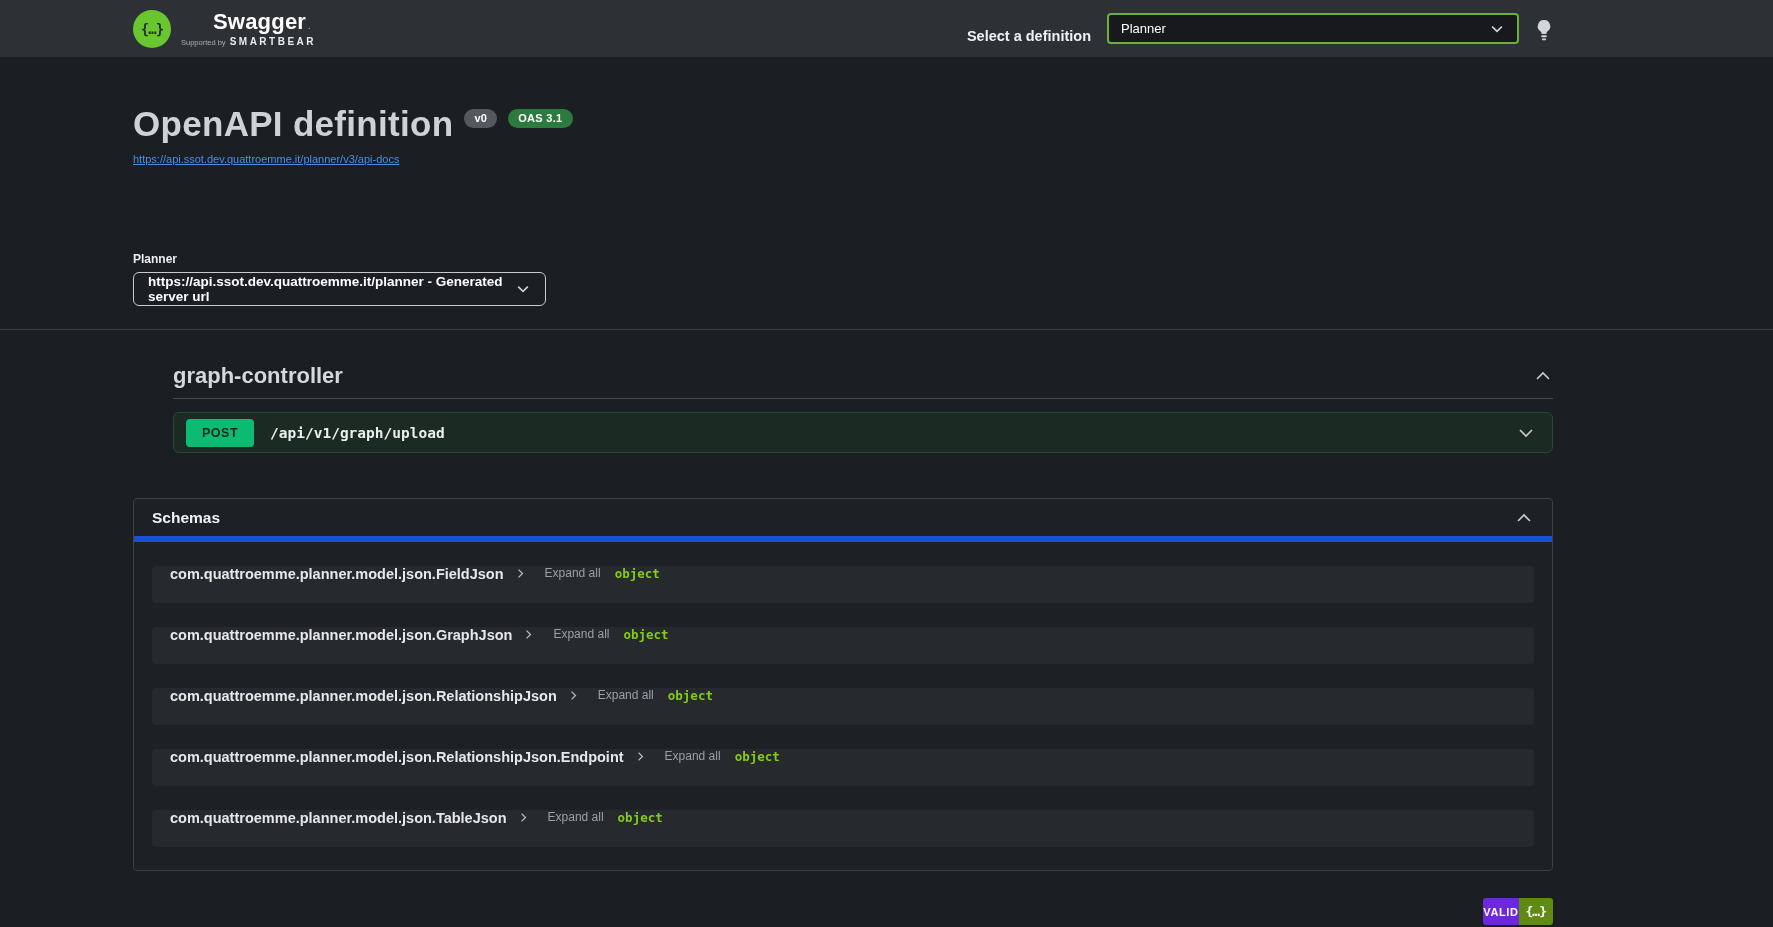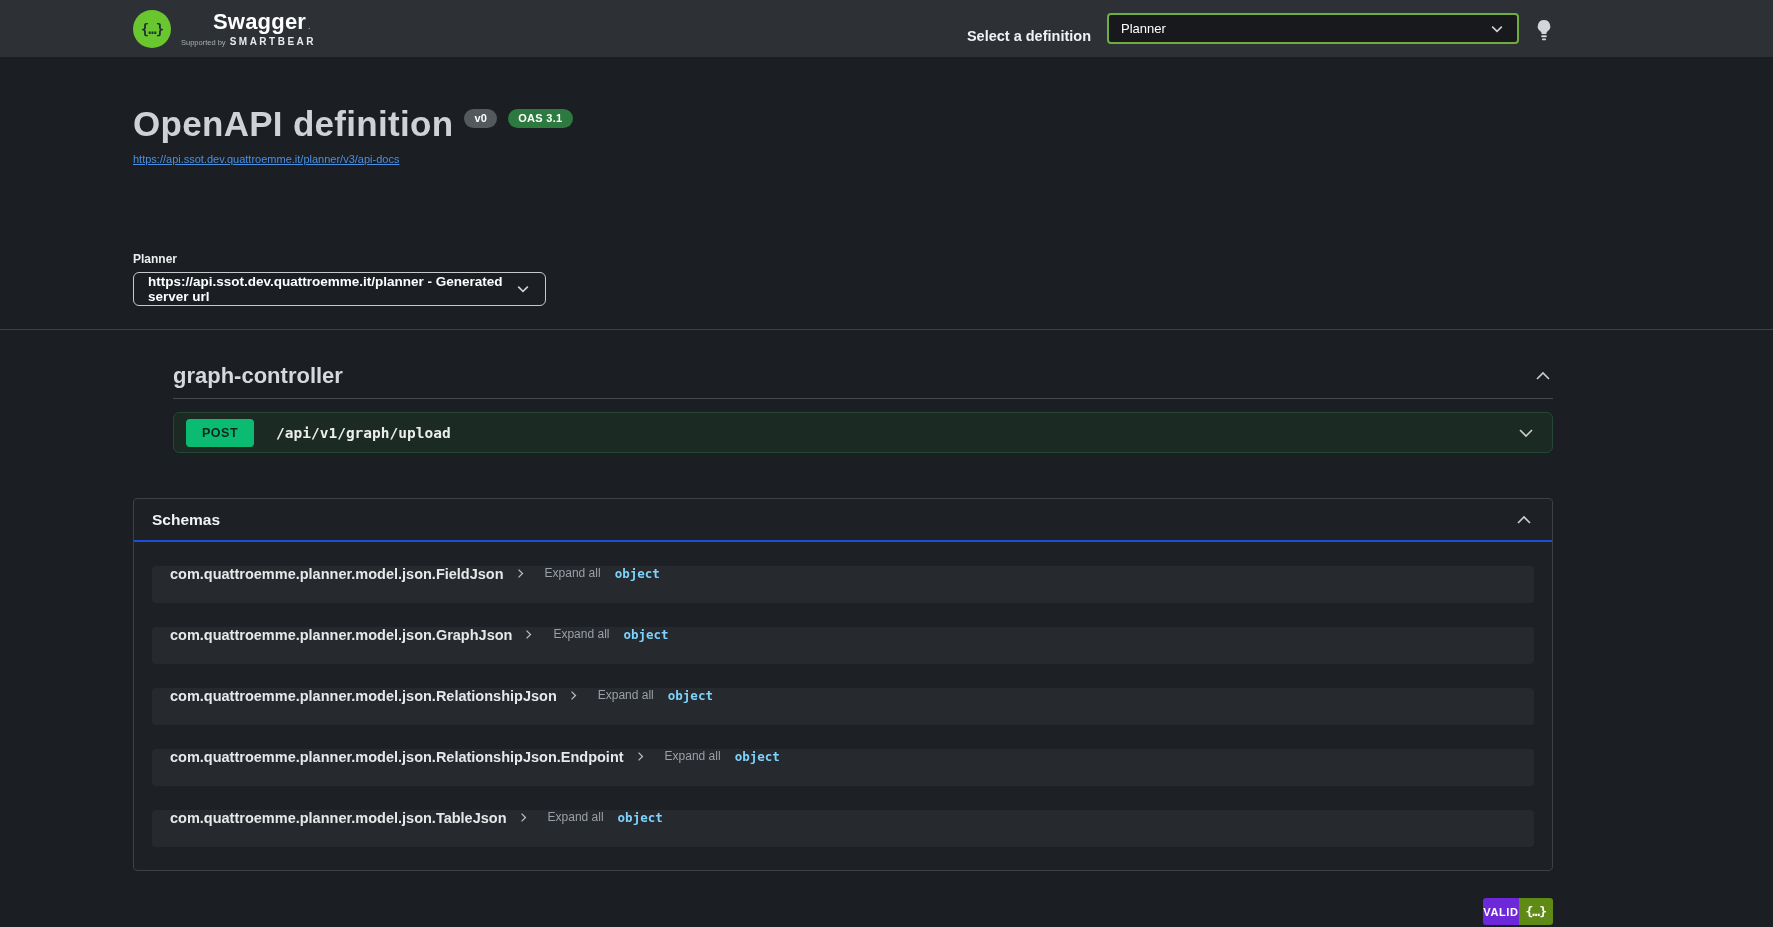--- a/index.html
+++ b/index.html
@@ -69,7 +69,7 @@
   .opblock {
     margin-top:13px; height:41px; background:#1b2a23;
     border:1px solid #254736; border-radius:6px;
-    display:flex; align-items:center; padding:0 12px; gap:22px; cursor:pointer;
+    display:flex; align-items:center; padding:0 12px; gap:16px; cursor:pointer;
   }
   .method-badge {
     background:#0cbb72; color:#12271e; font-weight:bold; font-size:12.5px;

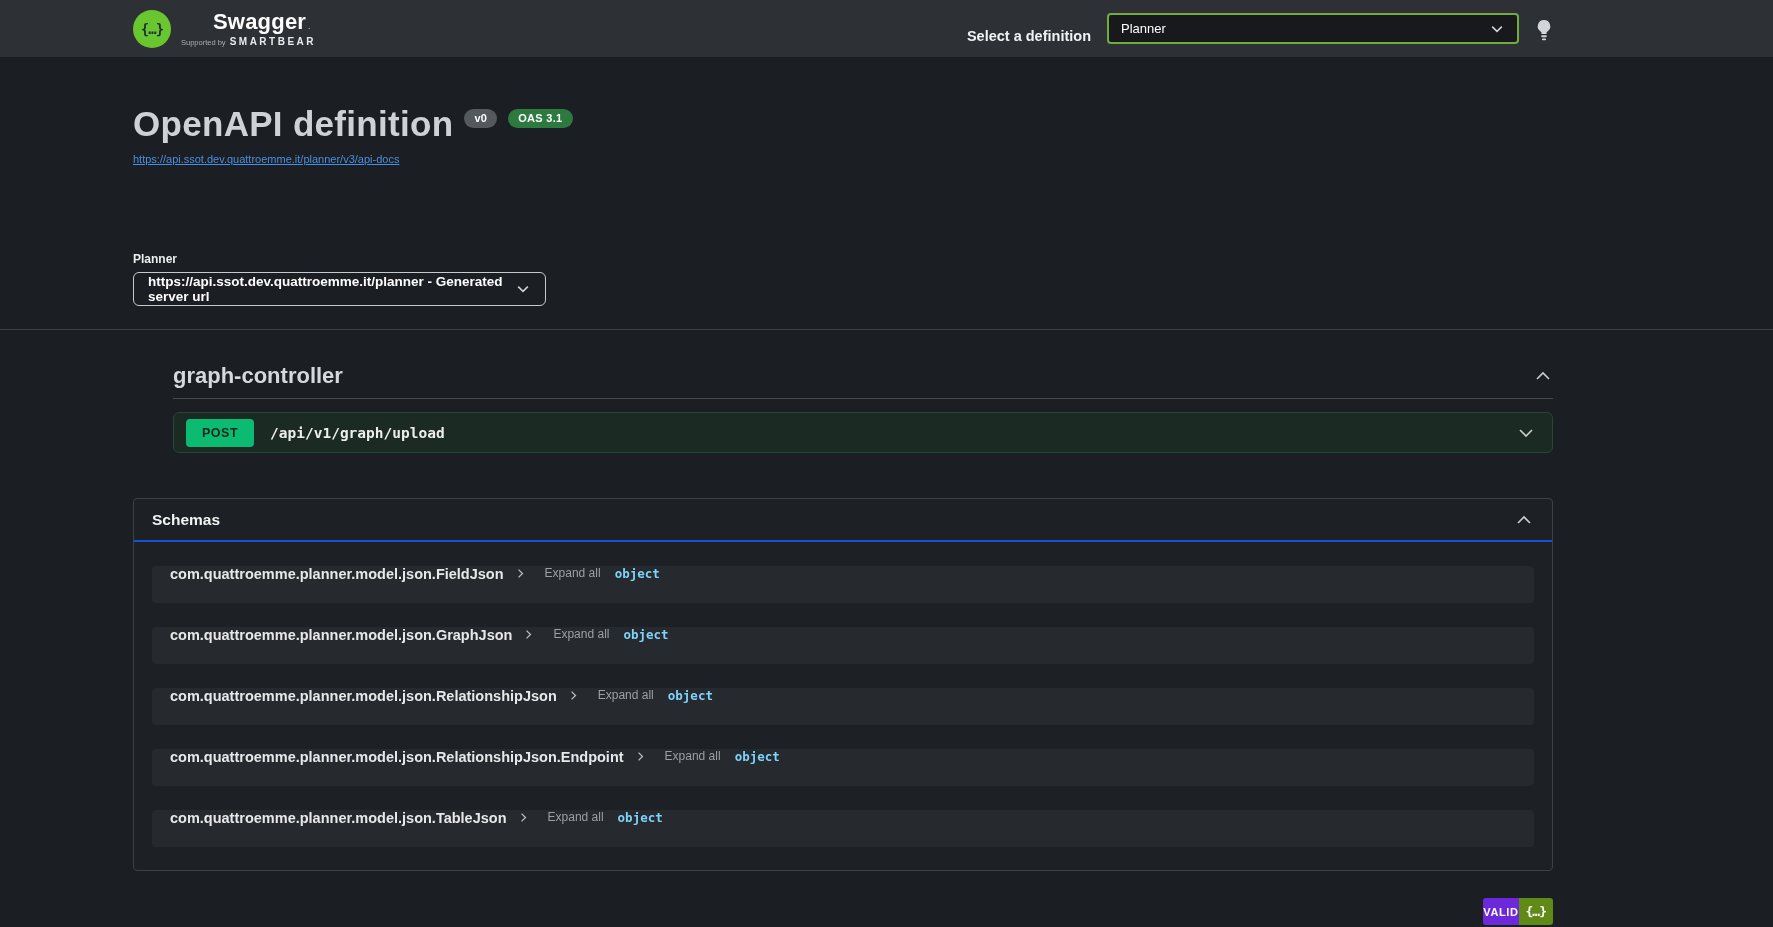--- a/index.html
+++ b/index.html
@@ -88,7 +88,7 @@
   }
   .schemas-header {
     height:43px; display:flex; align-items:center; justify-content:space-between;
-    padding:0 18px; border-bottom:2px solid #1d4ed8; cursor:pointer;
+    padding:0 18px; border-bottom:6px solid #1d4ed8; cursor:pointer;
   }
   .schemas-title { font-size:15.5px; font-weight:bold; color:#f2f4f4; }
   .model-row {

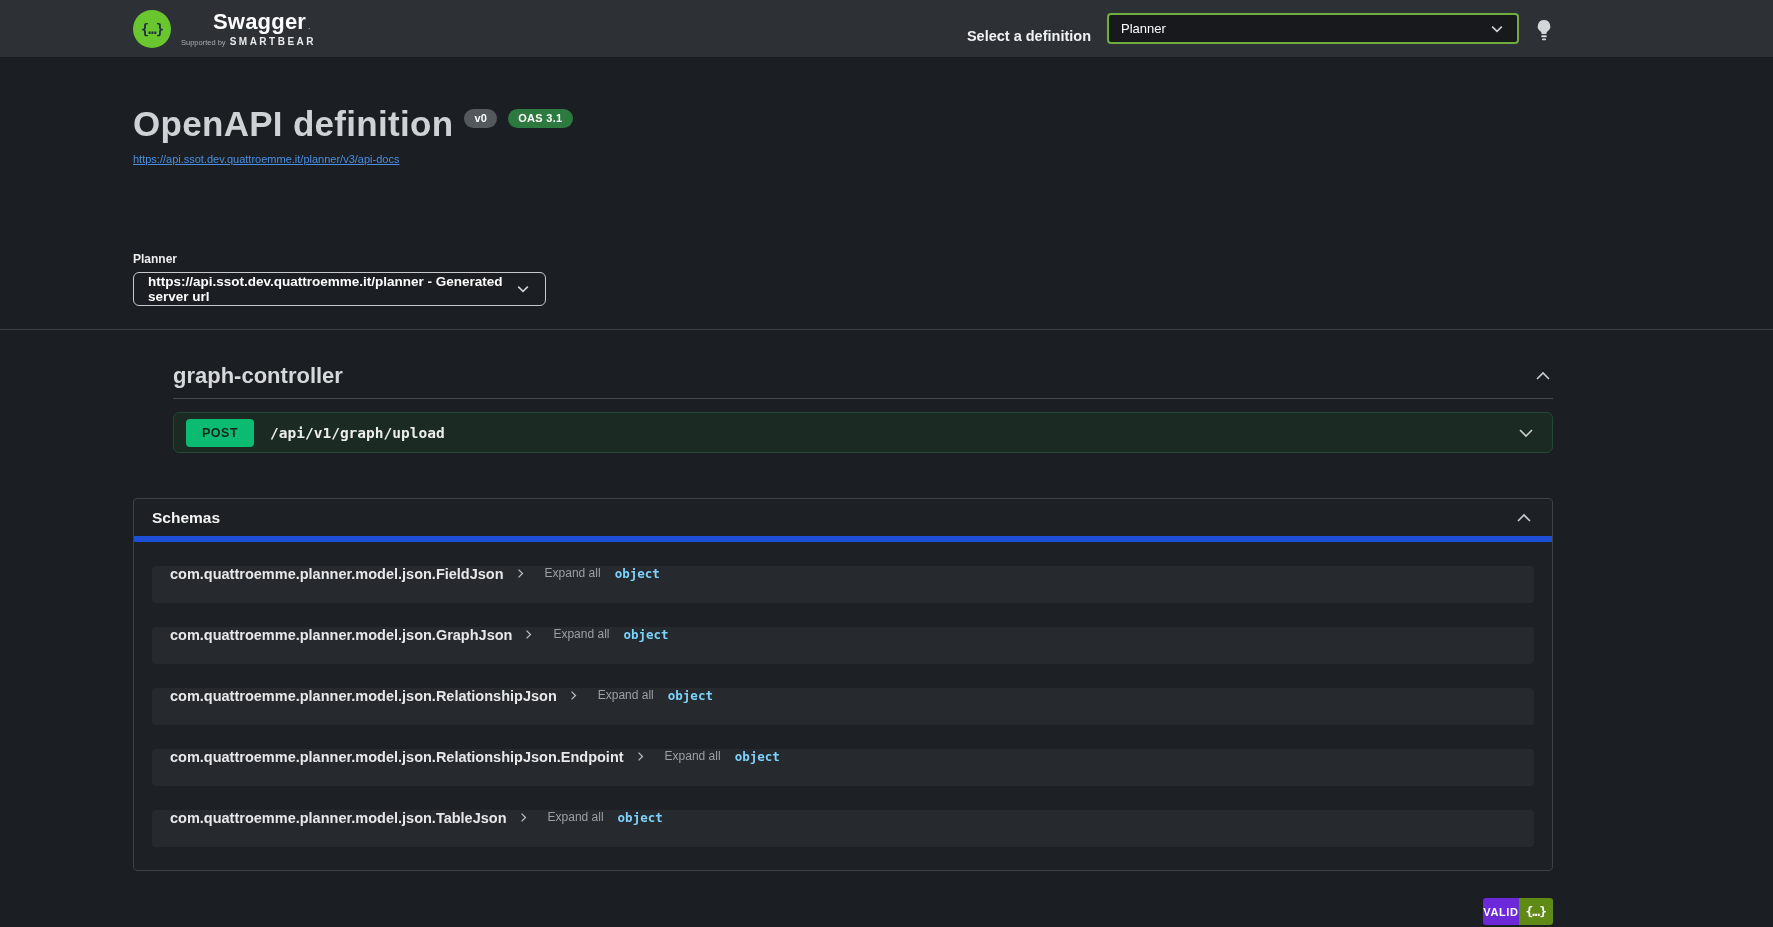--- a/index.html
+++ b/index.html
@@ -100,7 +100,7 @@
   .expand-all { font-size:12px; color:#9aa0a5; margin-left:8px; cursor:pointer; }
   .model-type {
     font-family:"DejaVu Sans Mono", monospace;
-    font-size:12.5px; font-weight:bold; color:#7dd3fc; margin-left:4px;
+    font-size:12.5px; font-weight:bold; color:#84cc16; margin-left:4px;
   }
 
   

